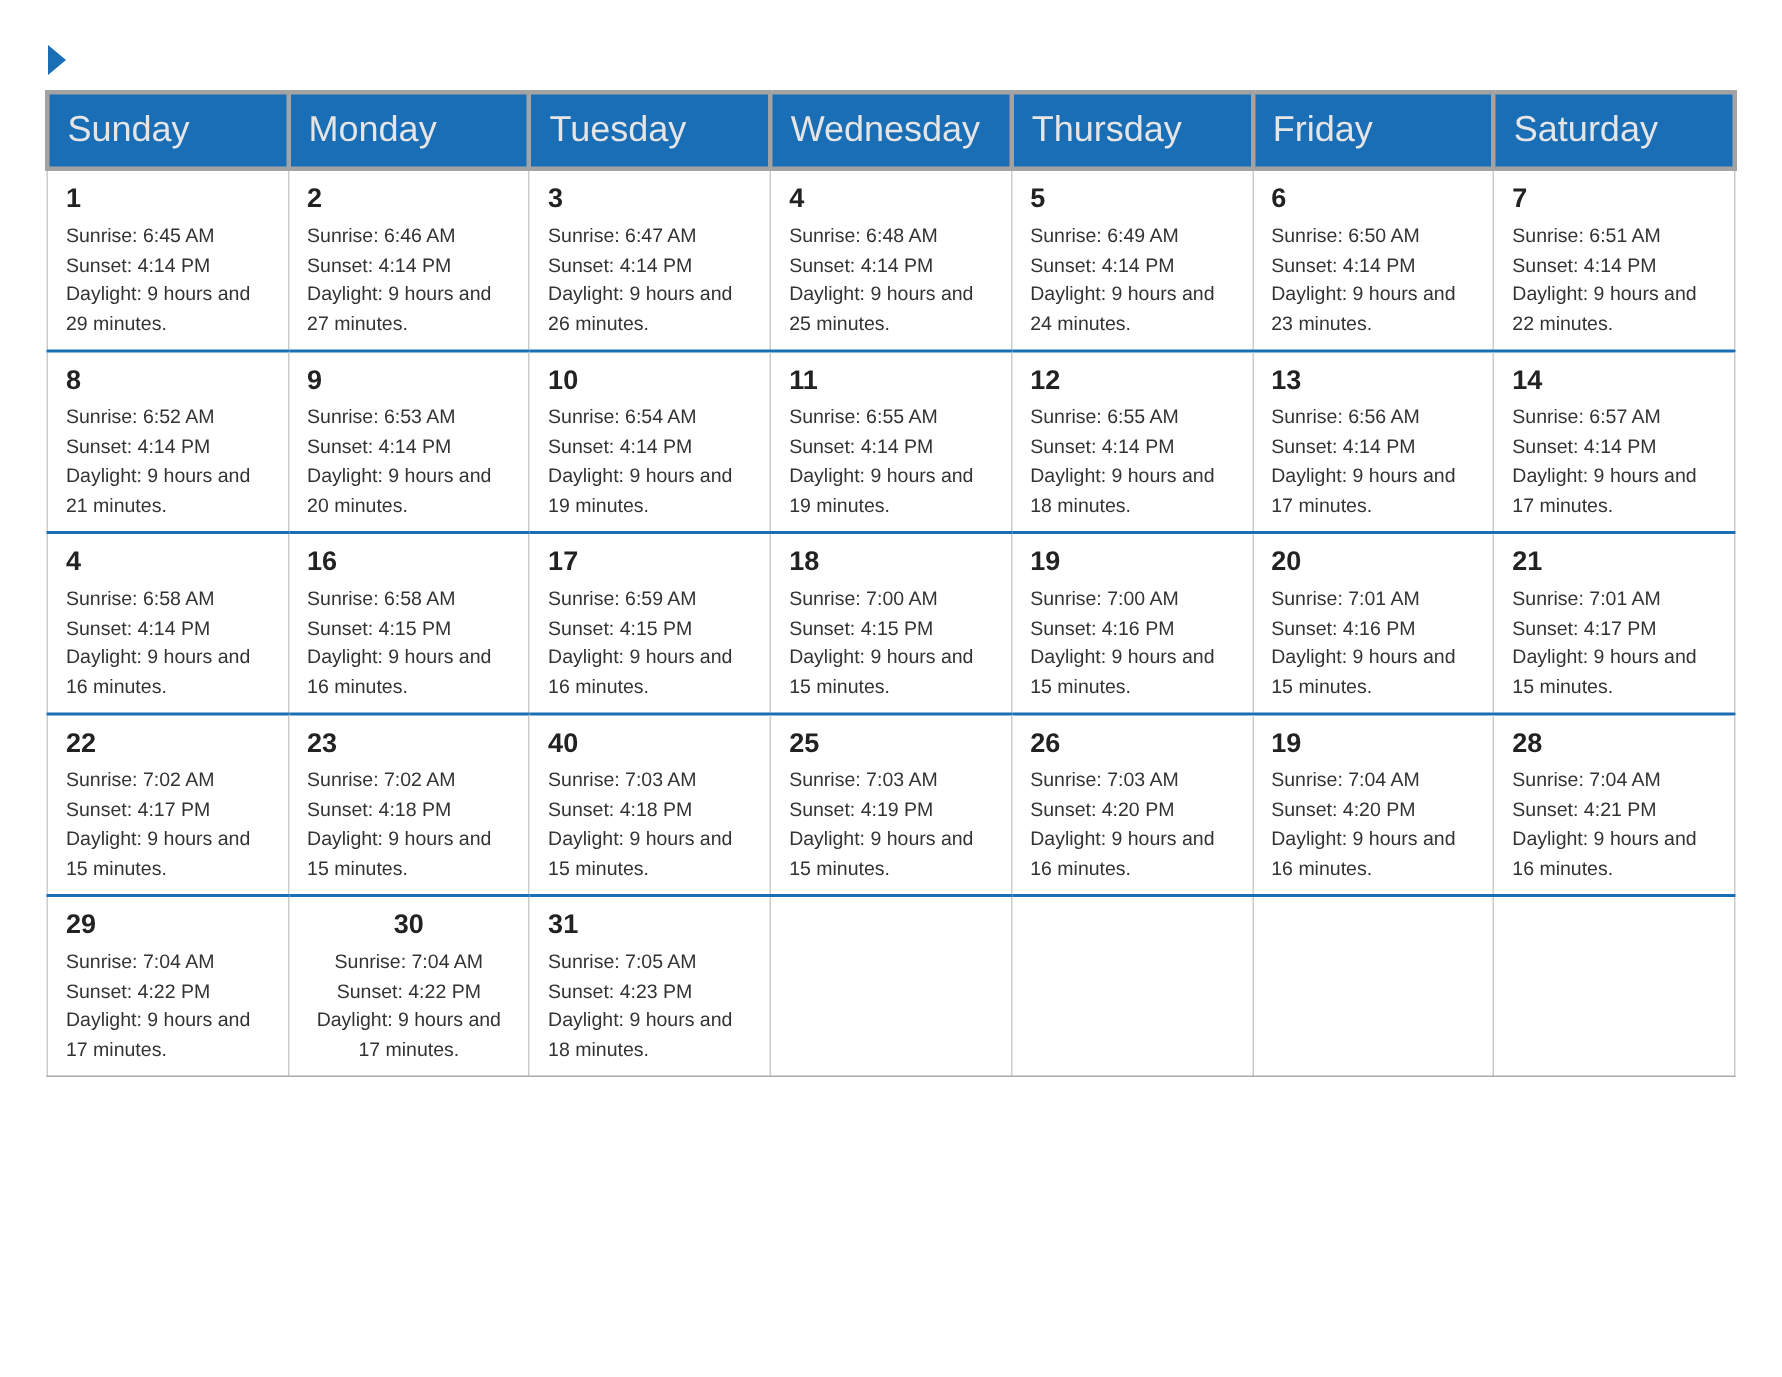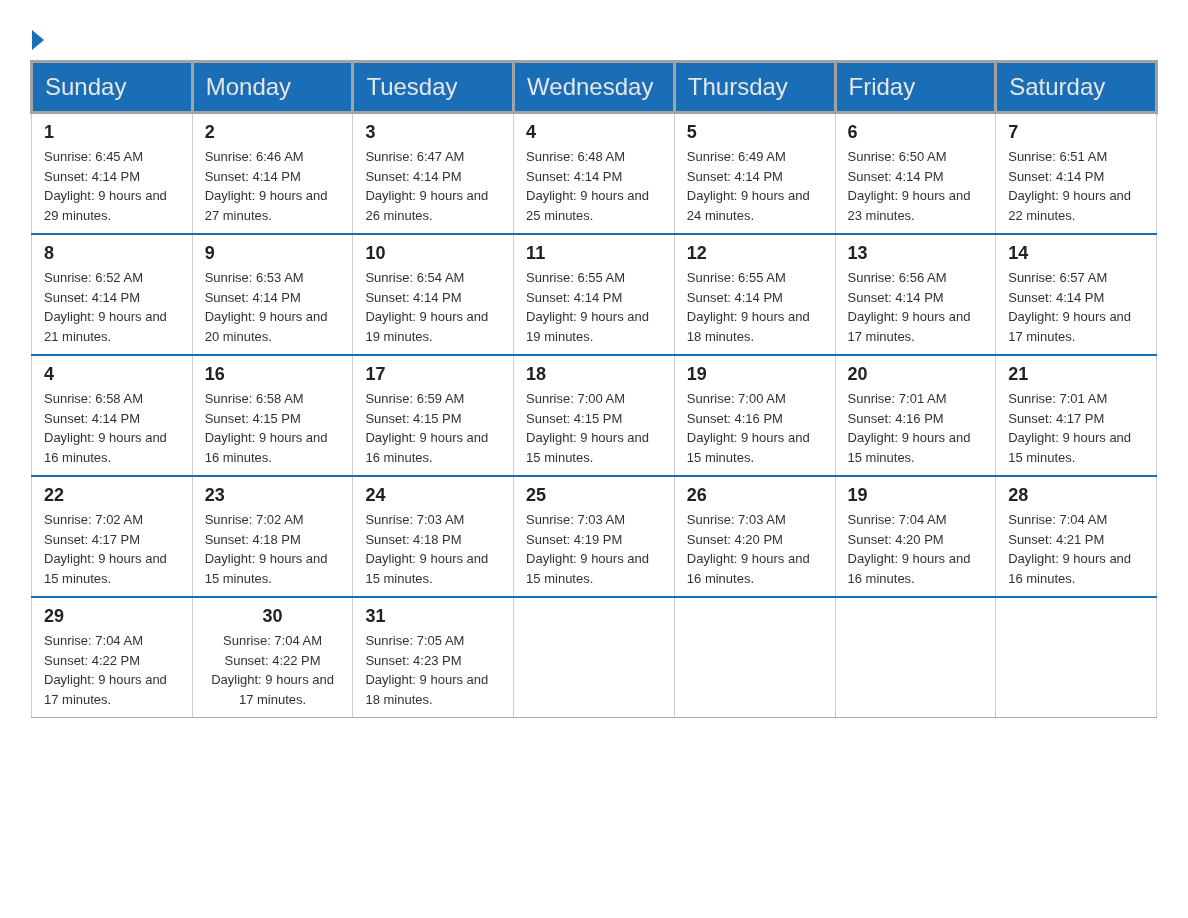--- a/index.html
+++ b/index.html
@@ -240,7 +240,7 @@
           <div class="day-info">Sunrise: 7:02 AM<br>Sunset: 4:18 PM<br>Daylight: 9 hours and 15 minutes.</div>
         </td>
         <td style="border-top: 2px solid rgb(26, 110, 181);">
-          <span class="day-number">24</span>
+          <span class="day-number">40</span>
           <div class="day-info">Sunrise: 7:03 AM<br>Sunset: 4:18 PM<br>Daylight: 9 hours and 15 minutes.</div>
         </td>
         <td style="border-top: 2px solid rgb(26, 110, 181);">

